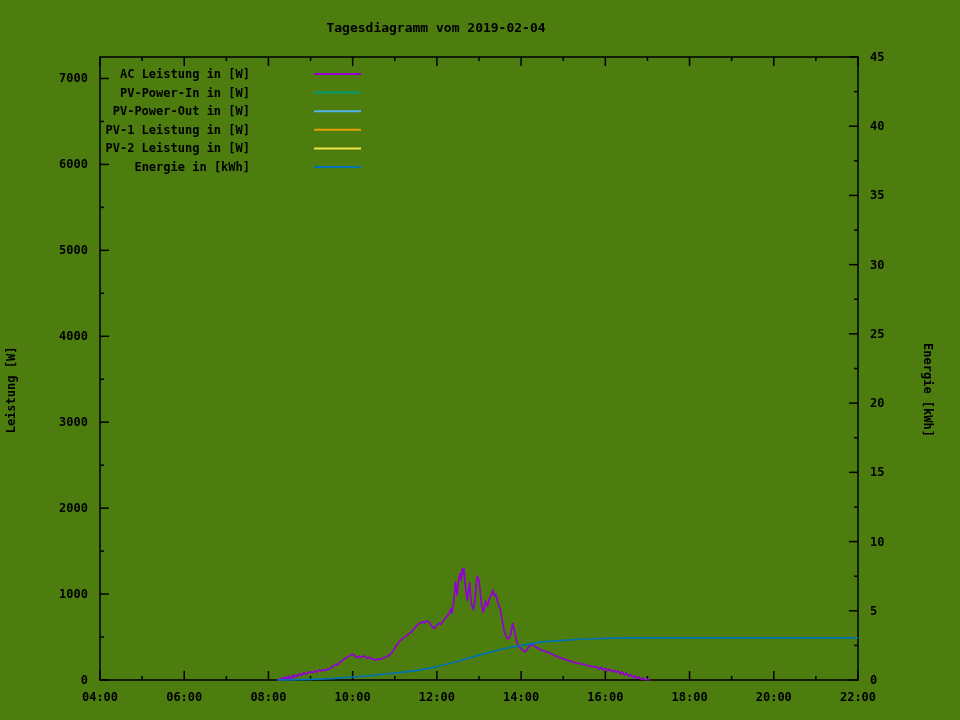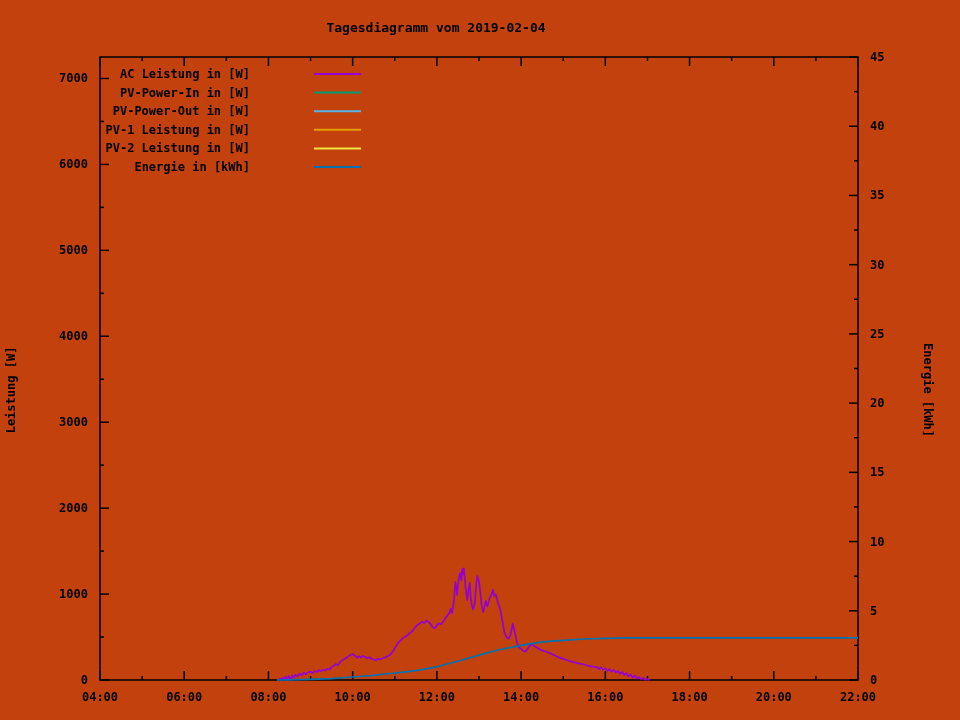--- a/index.html
+++ b/index.html
@@ -7,7 +7,7 @@
     position: relative;
     width: 960px;
     height: 720px;
-    background: #c2410c;
+    background: #4d7c0f;
     overflow: hidden;
   }
   svg { display: block; }

